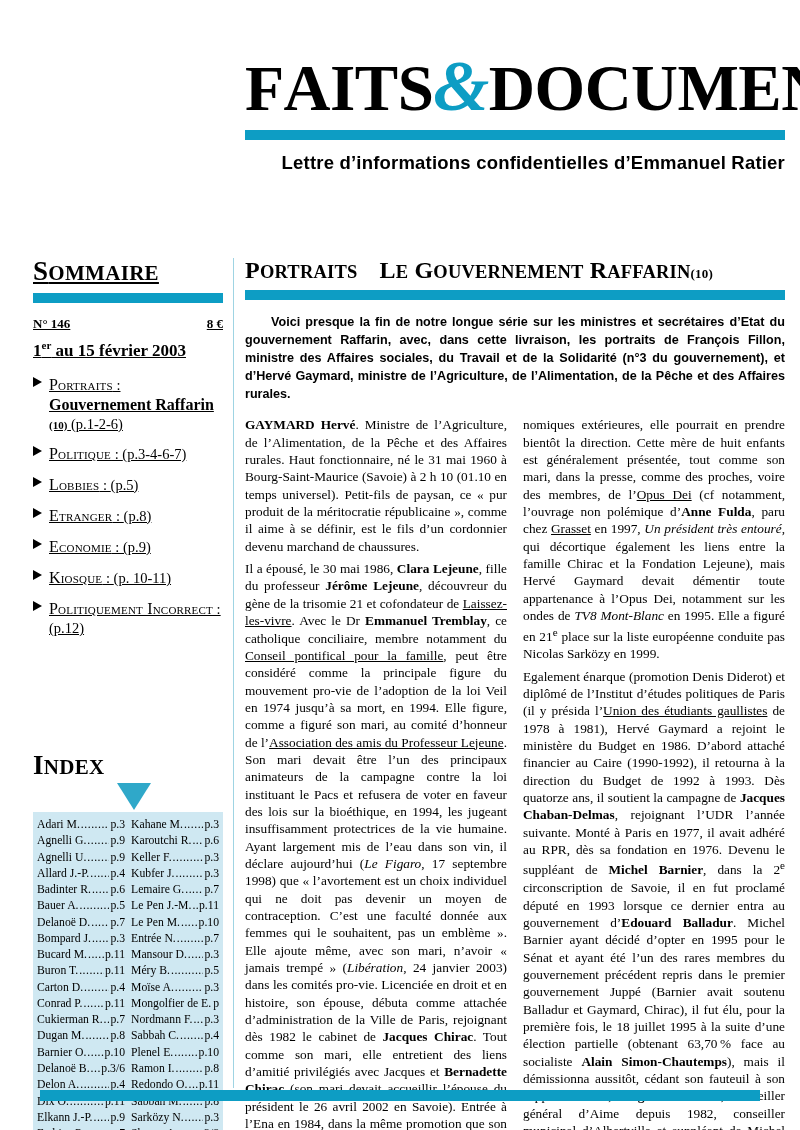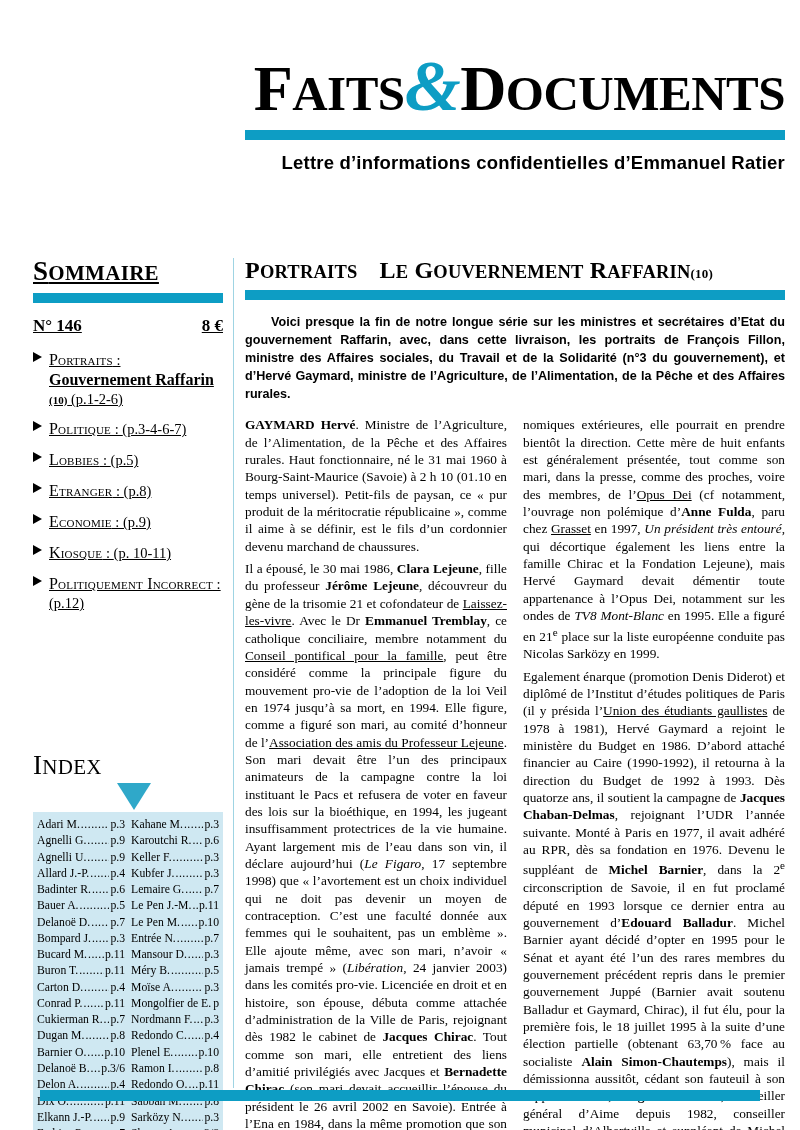--- a/index.html
+++ b/index.html
@@ -36,7 +36,7 @@
     font-size: 64px;
   }
   .logo-title .sc-small {
-    font-size: 49px;
+    font-size: 65px;
   }
   .amp {
     color: #0d9dc4;

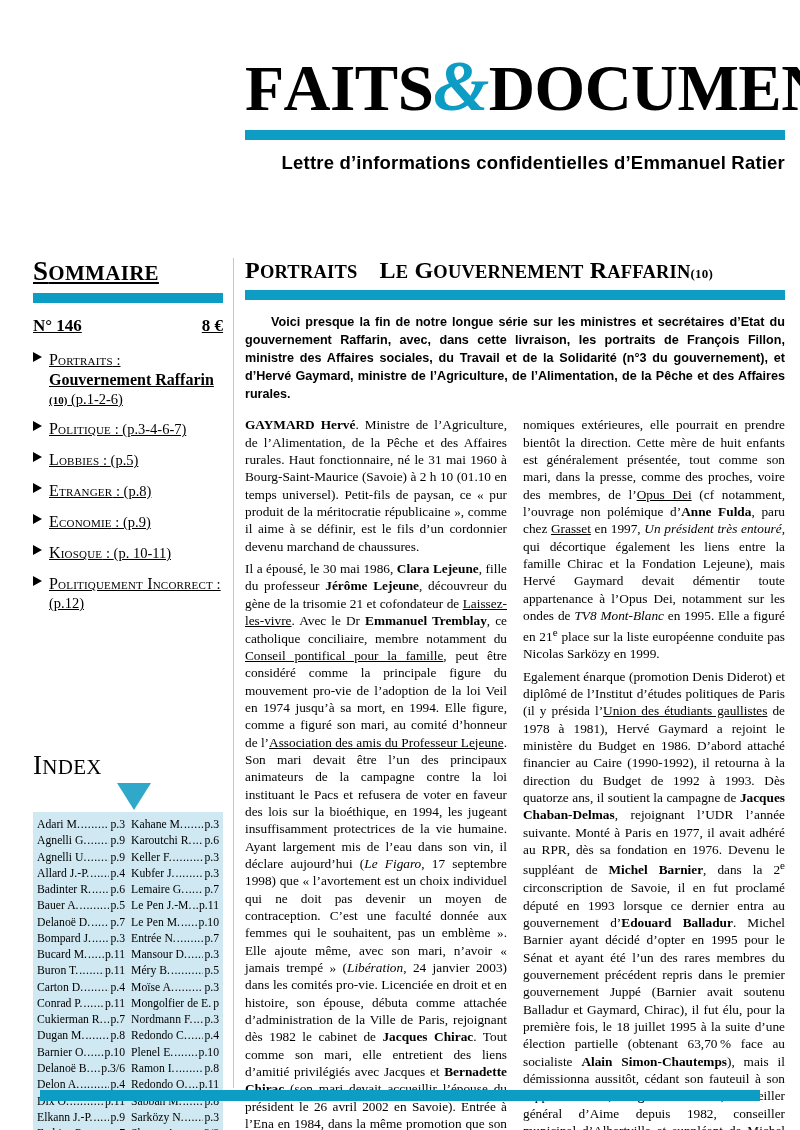--- a/index.html
+++ b/index.html
@@ -97,7 +97,7 @@
     display: flex;
     justify-content: space-between;
     align-items: baseline;
-    font-size: 17px;
+    font-size: 13px;
     font-weight: bold;
     margin-top: 13px;
   }

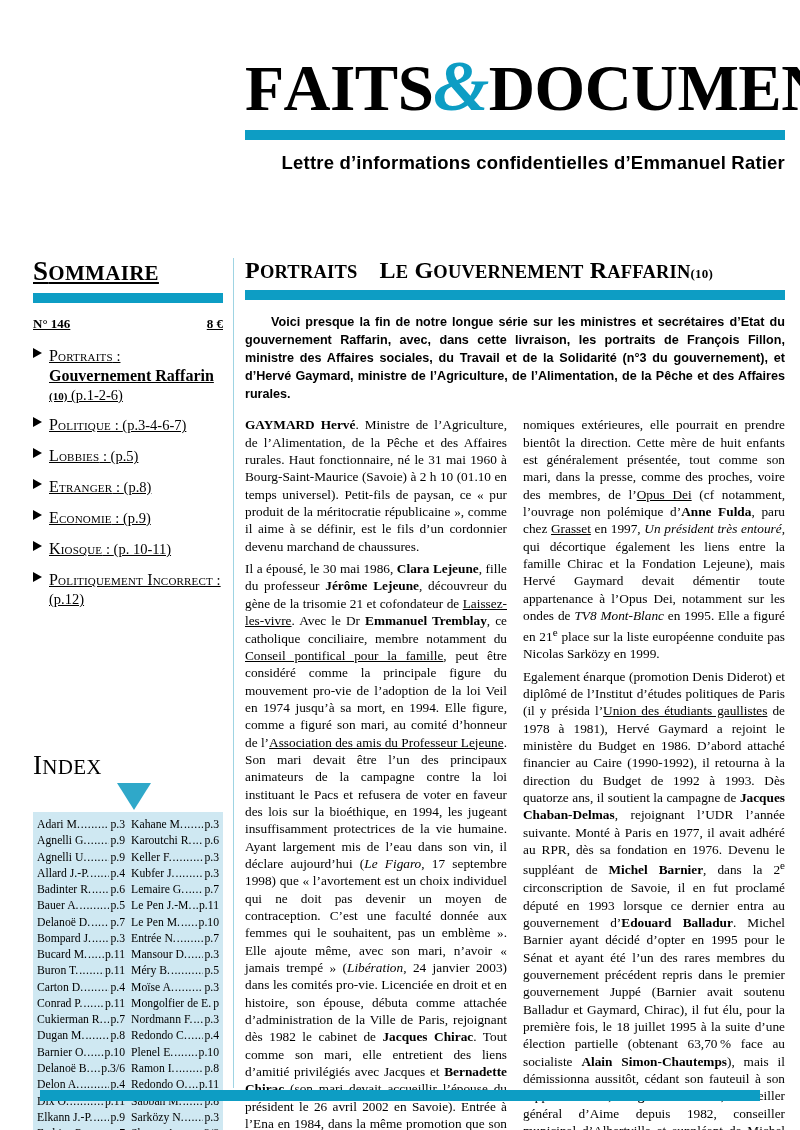--- a/index.html
+++ b/index.html
@@ -270,6 +270,9 @@
     <span>N° 146</span>
     <span>8 €</span>
   </div>
+  <div class="meta-date">
+    <span>1</span><sup>er</sup><span> au 15 février 2003</span>
+  </div>
 
   <div class="toc">
 

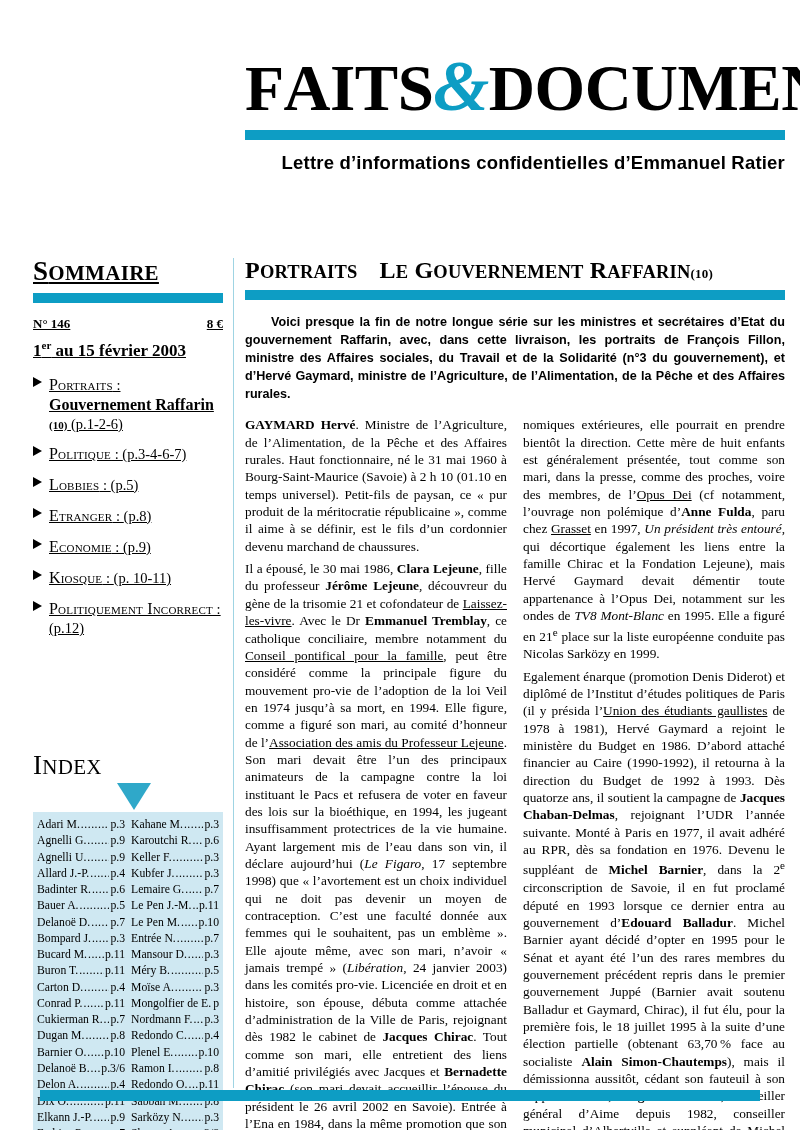--- a/index.html
+++ b/index.html
@@ -146,7 +146,7 @@
   }
   .index-head {
     font-family: "Liberation Serif", serif;
-    font-weight: normal;
+    font-weight: bold;
     font-size: 27px;
     line-height: 1;
     letter-spacing: 0.3px;

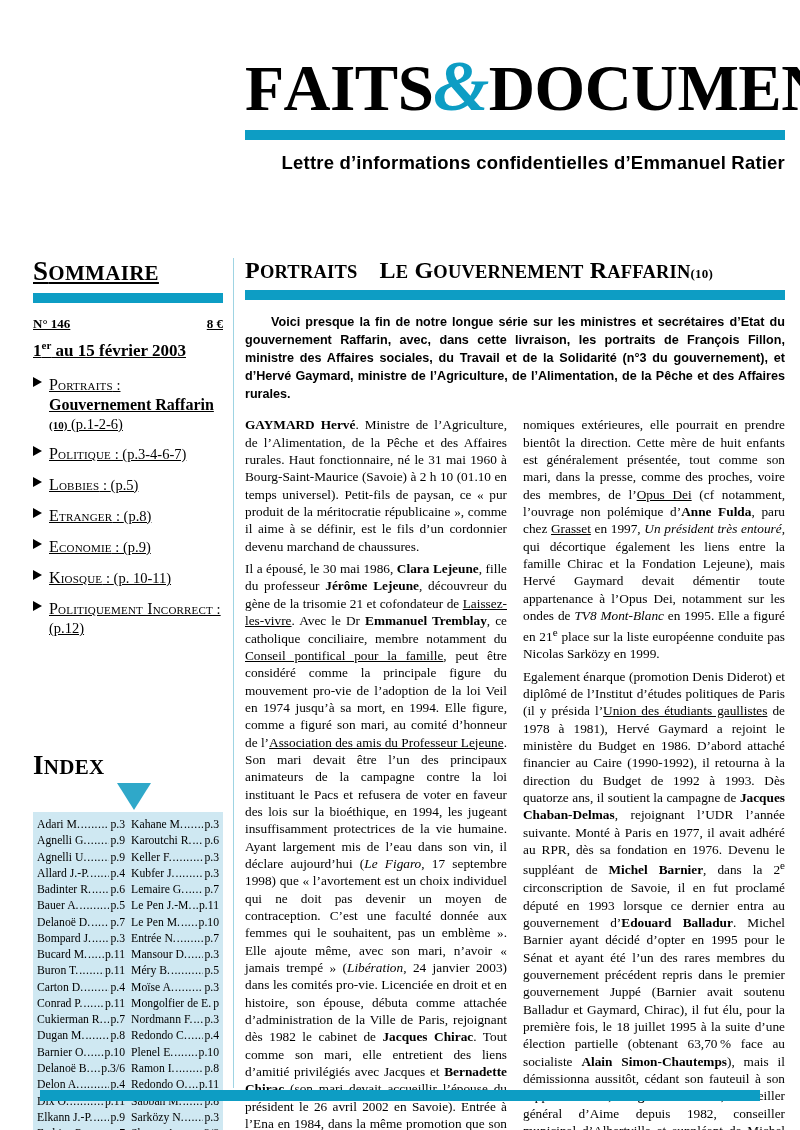--- a/index.html
+++ b/index.html
@@ -487,7 +487,7 @@
           <span class="ie-page">p.3</span>
         </div>
         <div class="index-entry">
-          <span class="ie-name">Redondo C.</span>
+          <span class="ie-name">Sabbah C.</span>
           <span class="ie-dots">........................................</span>
           <span class="ie-page">p.4</span>
         </div>

